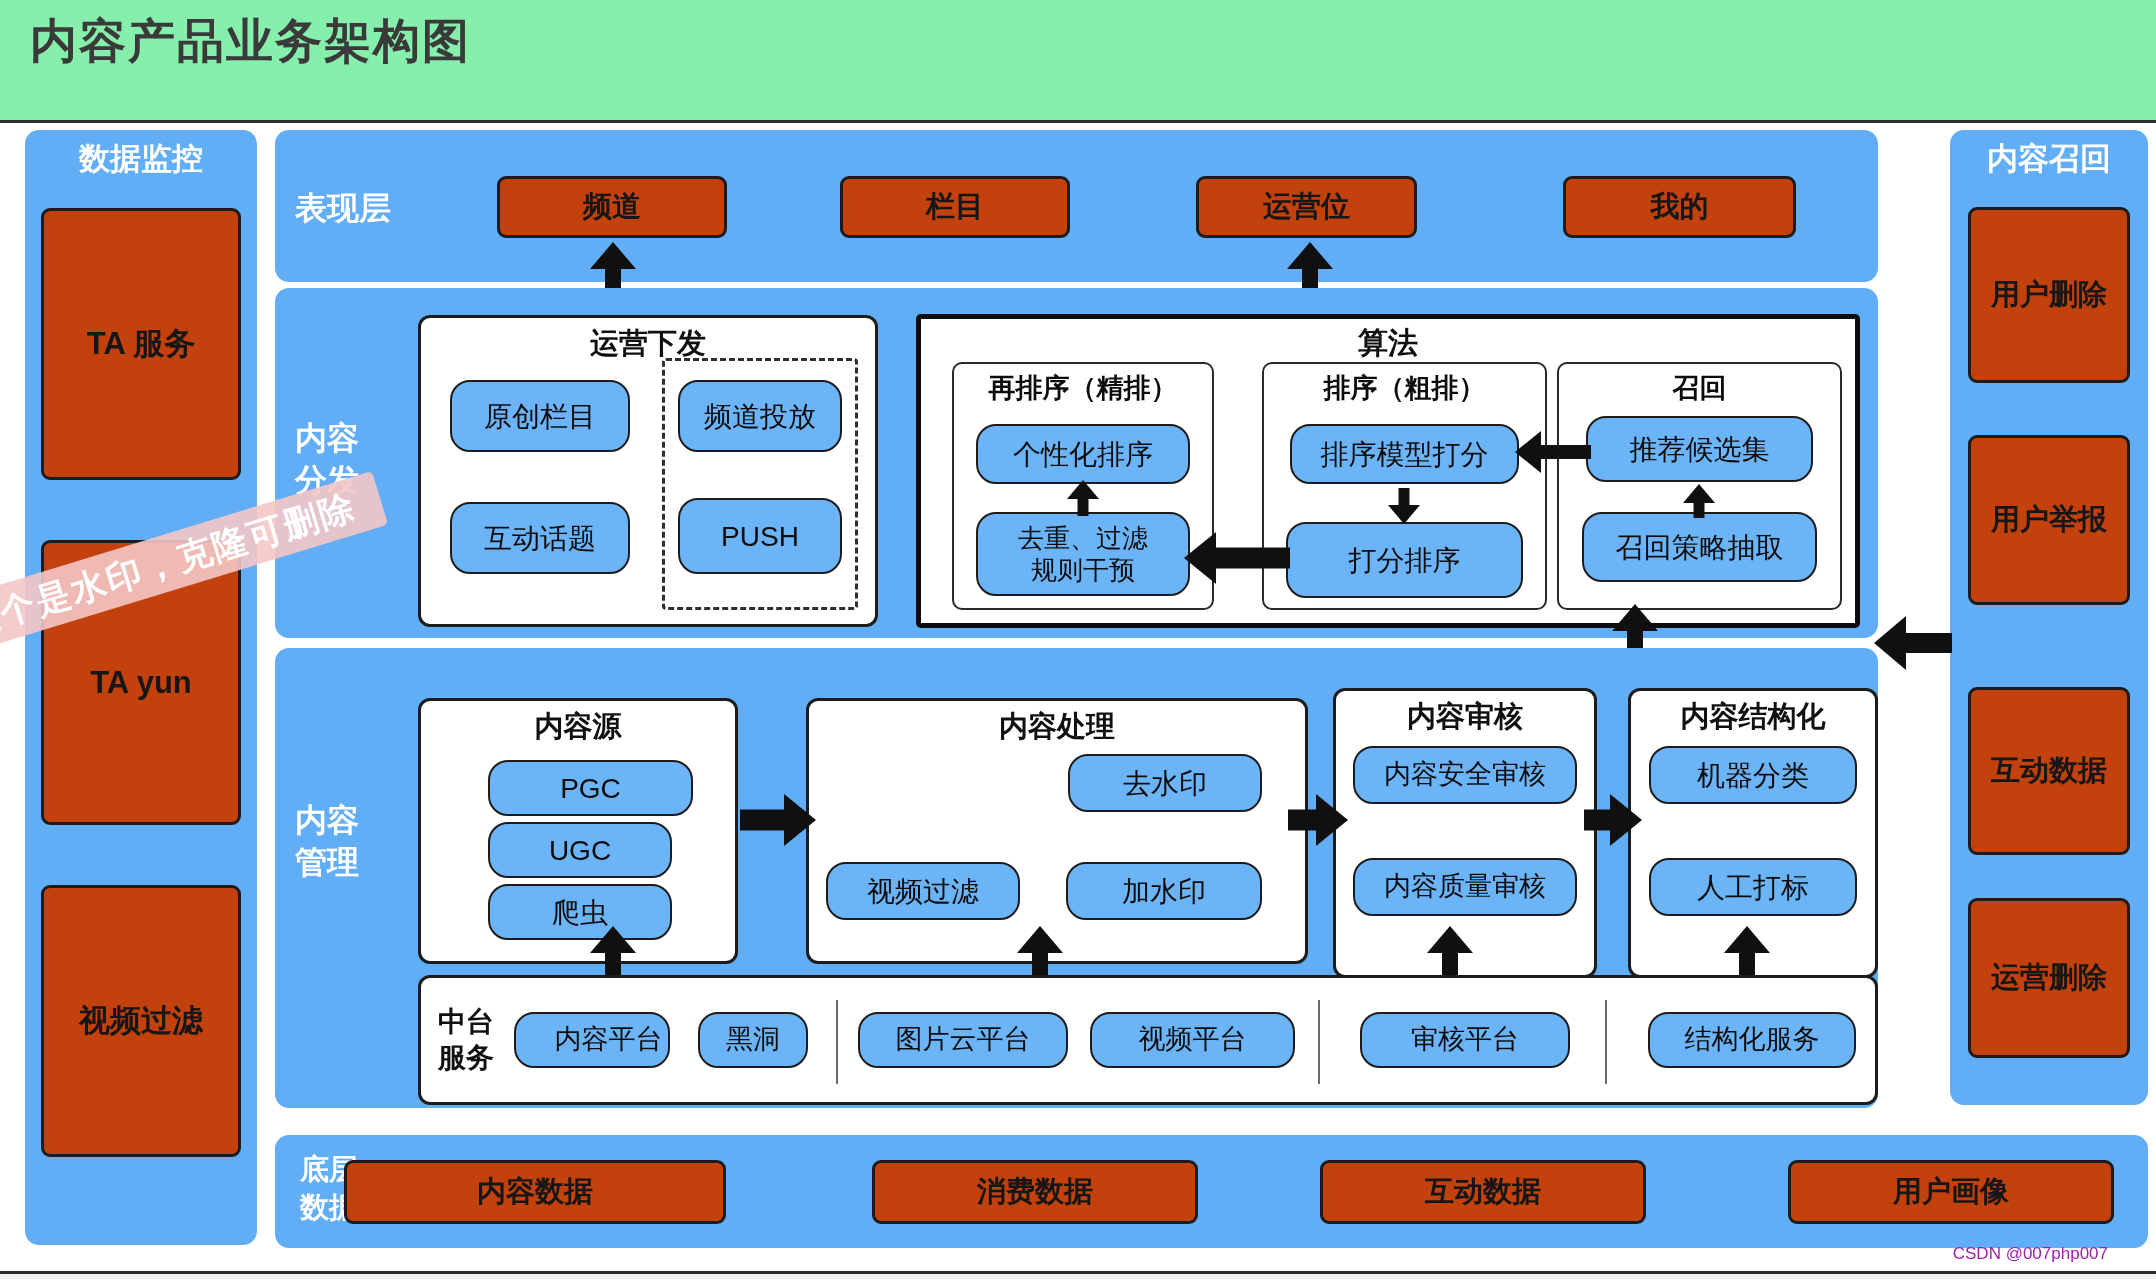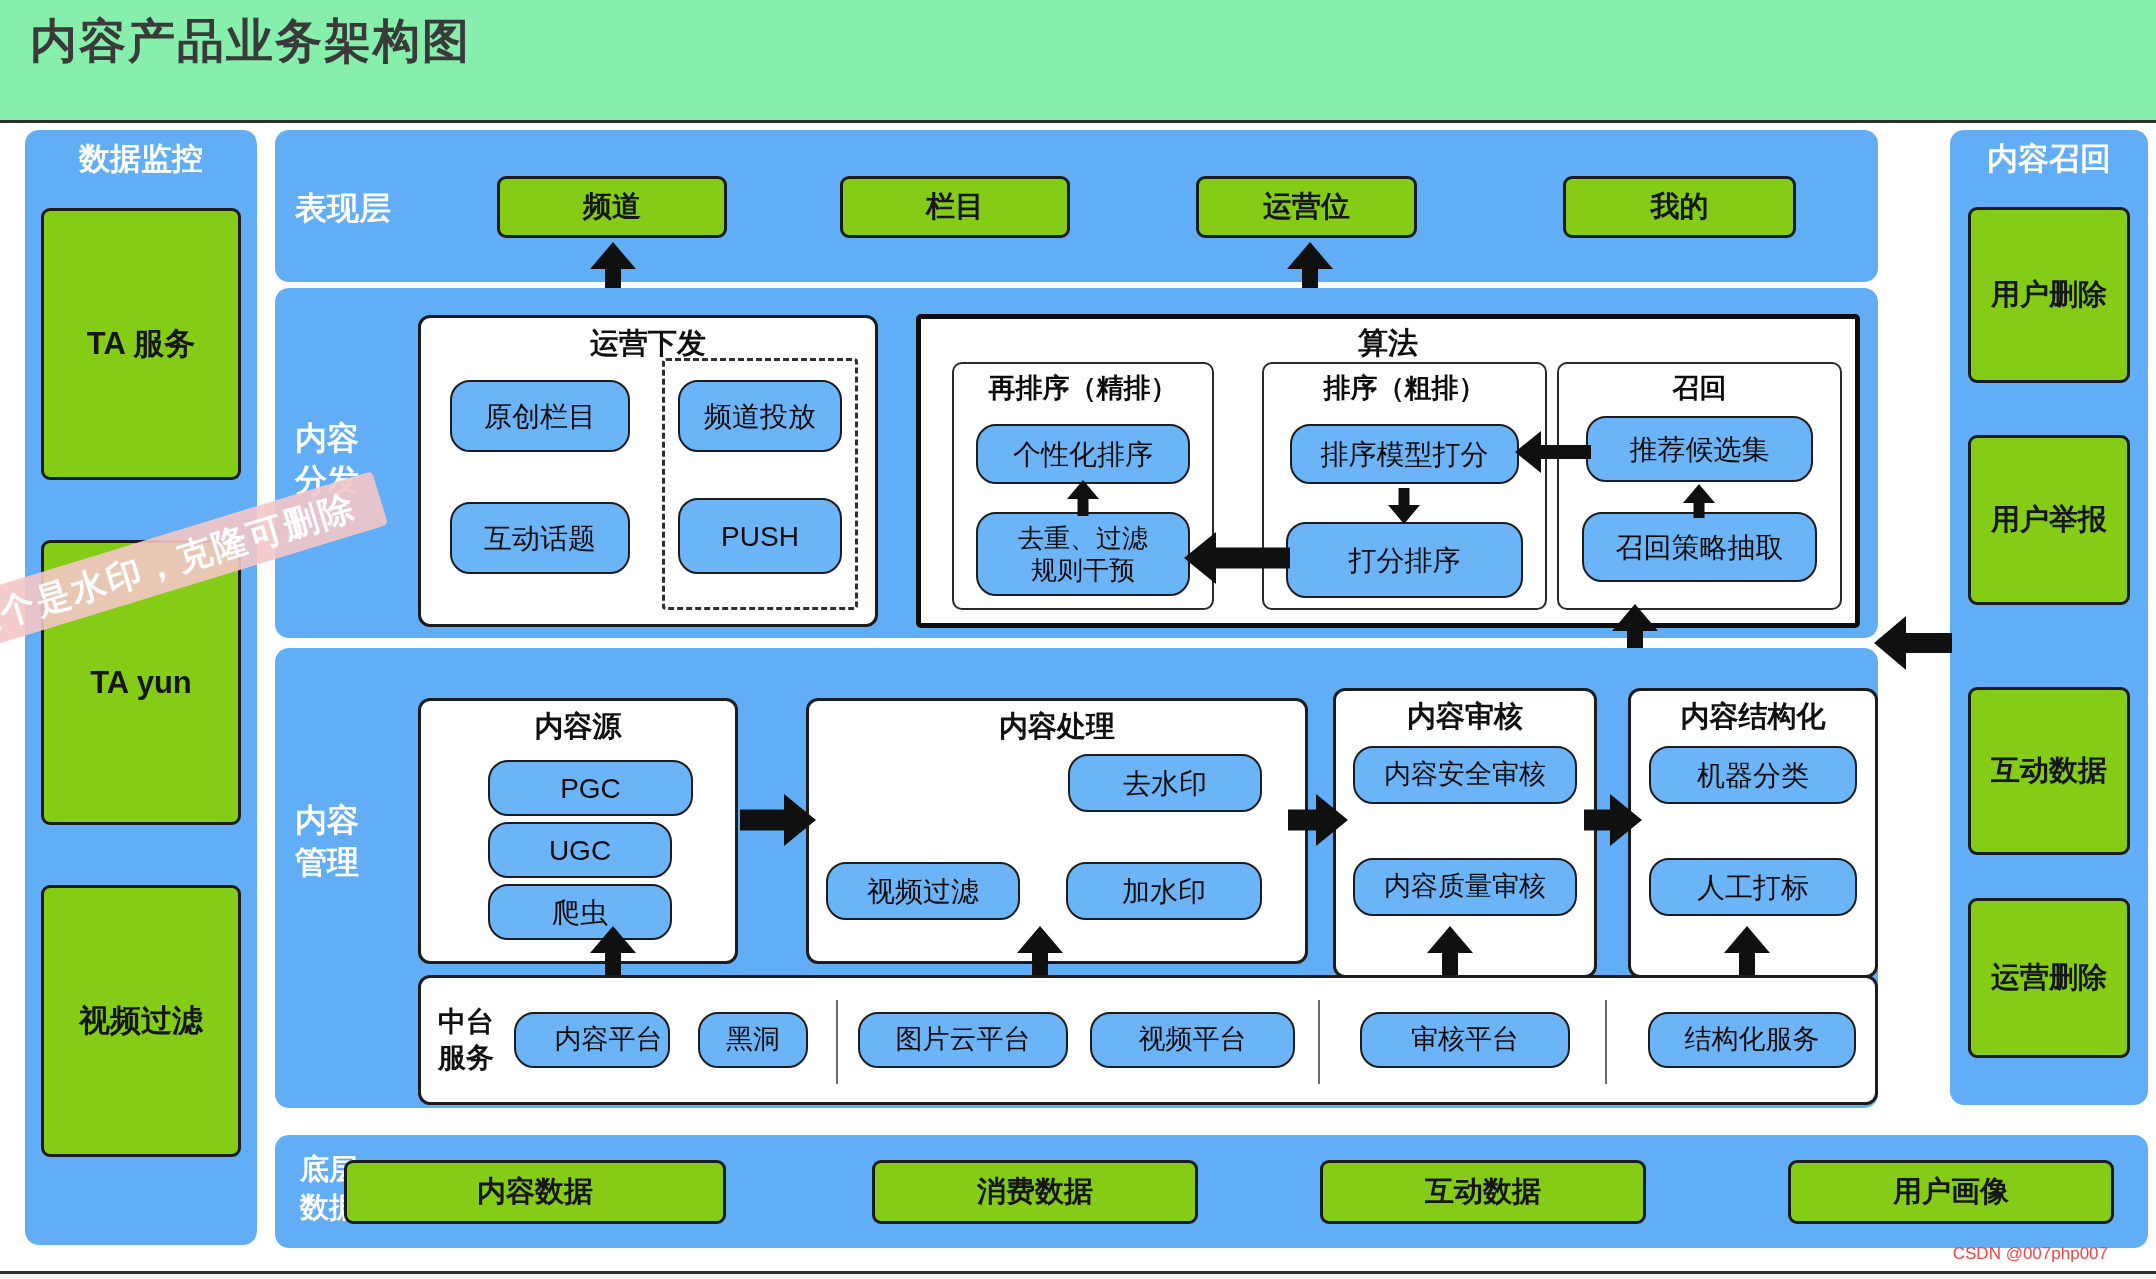--- a/index.html
+++ b/index.html
@@ -15,7 +15,7 @@
   .band-label{position:absolute;color:#fff;font-weight:bold;font-size:32px;line-height:1.3;white-space:pre-line;}
   .wbox{position:absolute;background:#fff;border:3px solid #1c1c1c;border-radius:12px;box-sizing:border-box;}
   .wbox-title{position:absolute;left:0;top:6px;width:100%;text-align:center;font-weight:bold;font-size:29px;color:#101010;}
-  .wlabel{position:absolute;display:flex;align-items:center;justify-content:center;background:#84cc16;
+  .wlabel{position:absolute;display:flex;align-items:center;justify-content:center;background:#c2410c;
           border:3px solid #1c1c1c;border-radius:9px;box-sizing:border-box;font-weight:bold;font-size:29px;color:#161616;}
   .bbox{position:absolute;display:flex;align-items:center;justify-content:center;background:#6cb4f8;
         border:2.5px solid #1c1c1c;border-radius:20px;box-sizing:border-box;font-size:28px;color:#0c0c0c;text-align:center;line-height:1.25;}

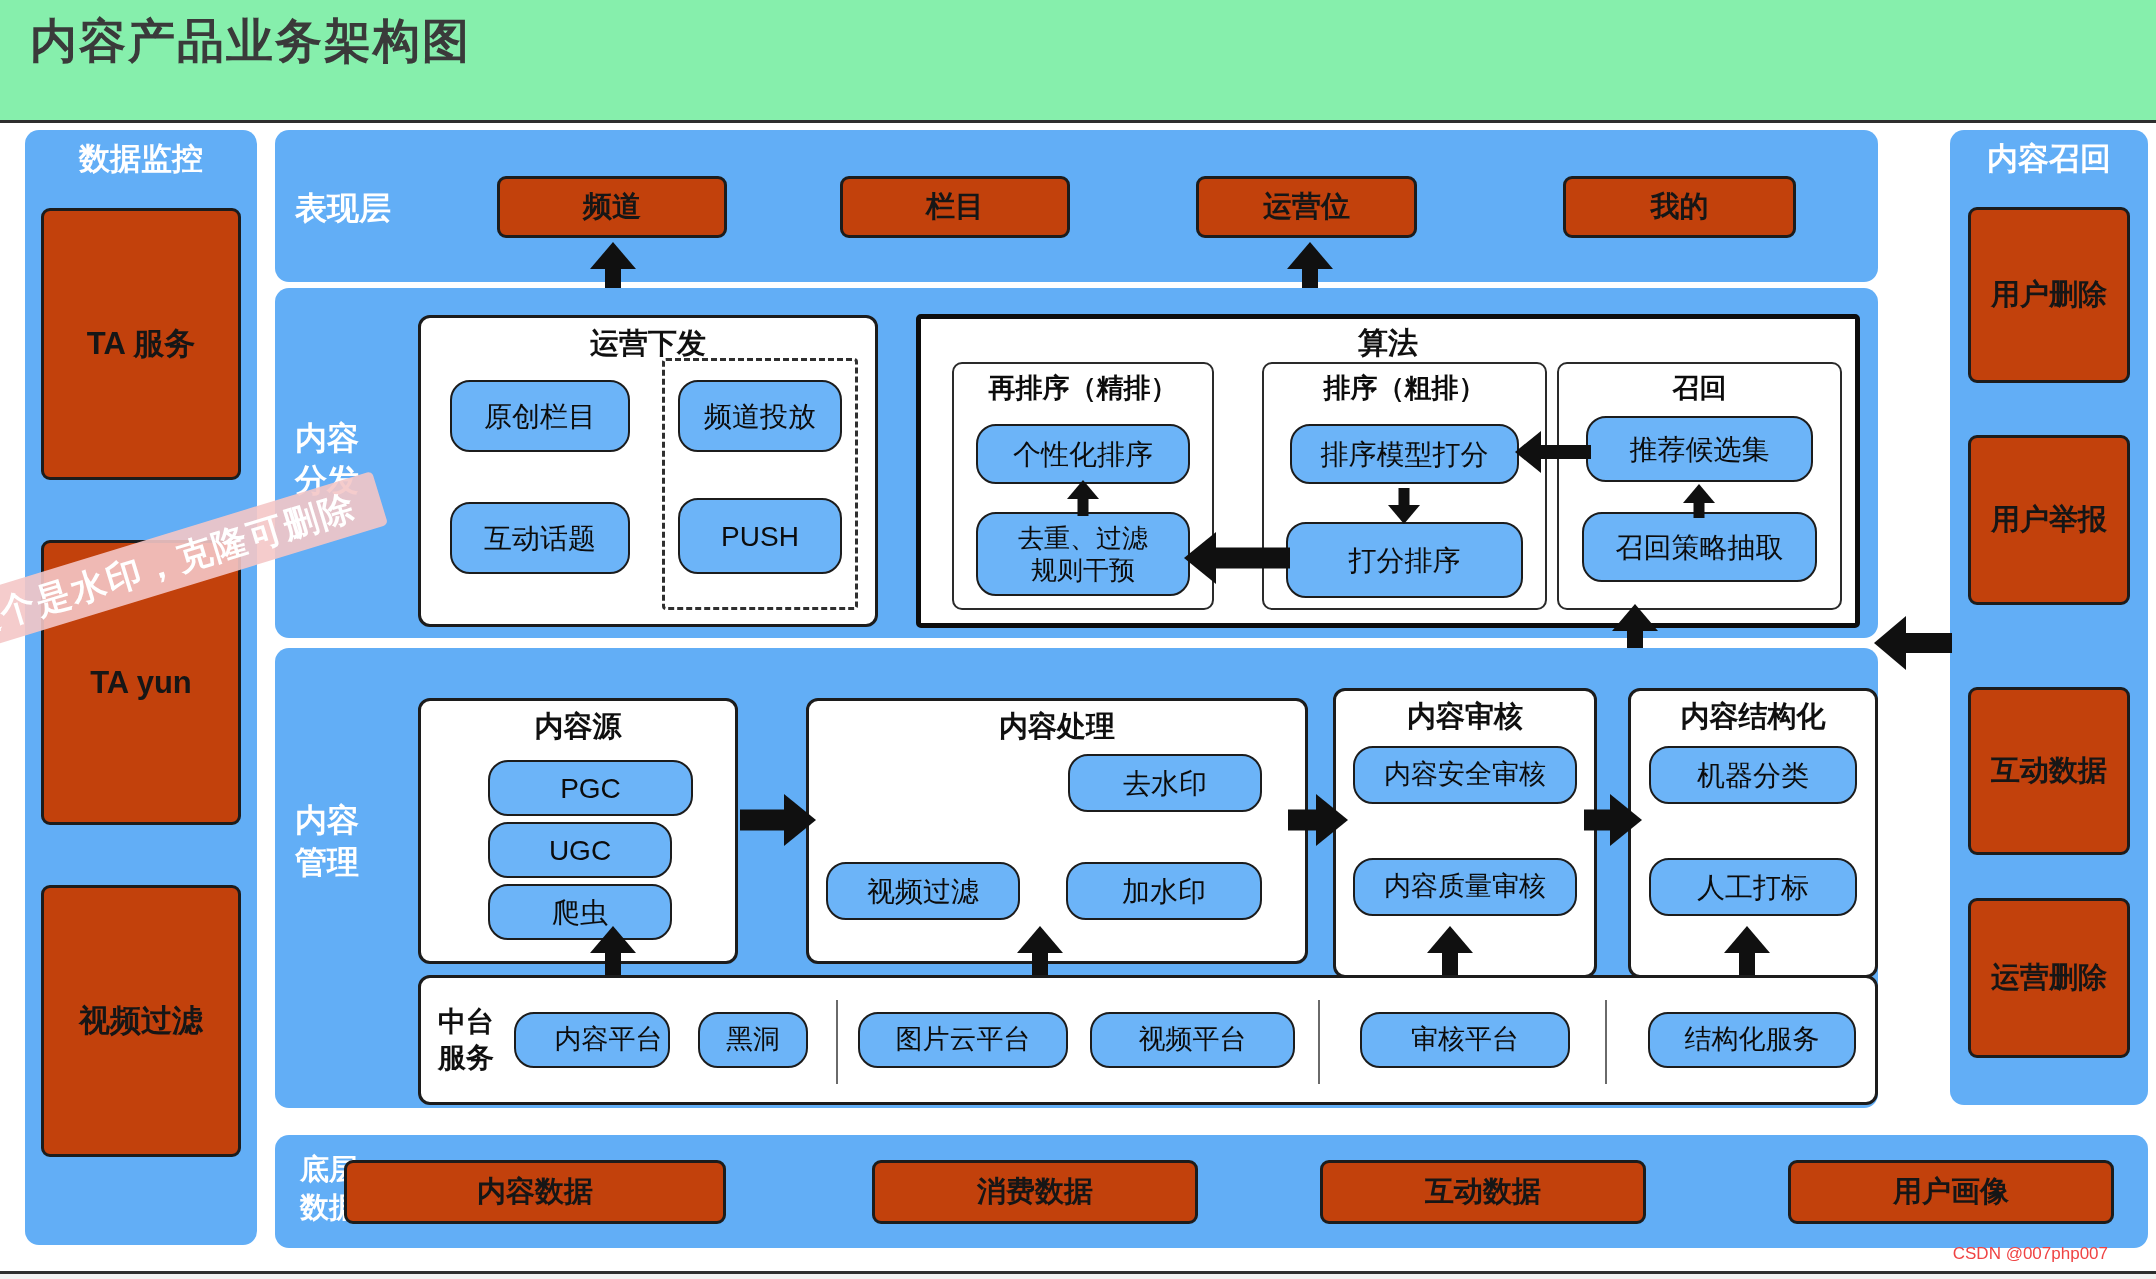--- a/index.html
+++ b/index.html
@@ -8,7 +8,7 @@
   .topbar{position:absolute;left:0;top:0;width:2156px;height:120px;background:#86efac;border-bottom:3px solid #2e2e2e;}
   .page-title{position:absolute;left:30px;top:10px;font-size:47px;font-weight:600;color:#3a3a3a;letter-spacing:2px;margin:0;}
   .bottombar{position:absolute;left:0;top:1271px;width:2156px;height:8px;background:#f2f2f2;border-top:3px solid #2e2e2e;}
-  .credit{position:absolute;right:48px;top:1244px;font-size:17px;color:#ef4444;}
+  .credit{position:absolute;right:48px;top:1244px;font-size:17px;color:#a21caf;}
 
   .band{position:absolute;background:#62aef6;border-radius:14px;}
   .band-title{position:absolute;left:0;top:8px;width:100%;text-align:center;color:#fff;font-weight:bold;font-size:31px;}

